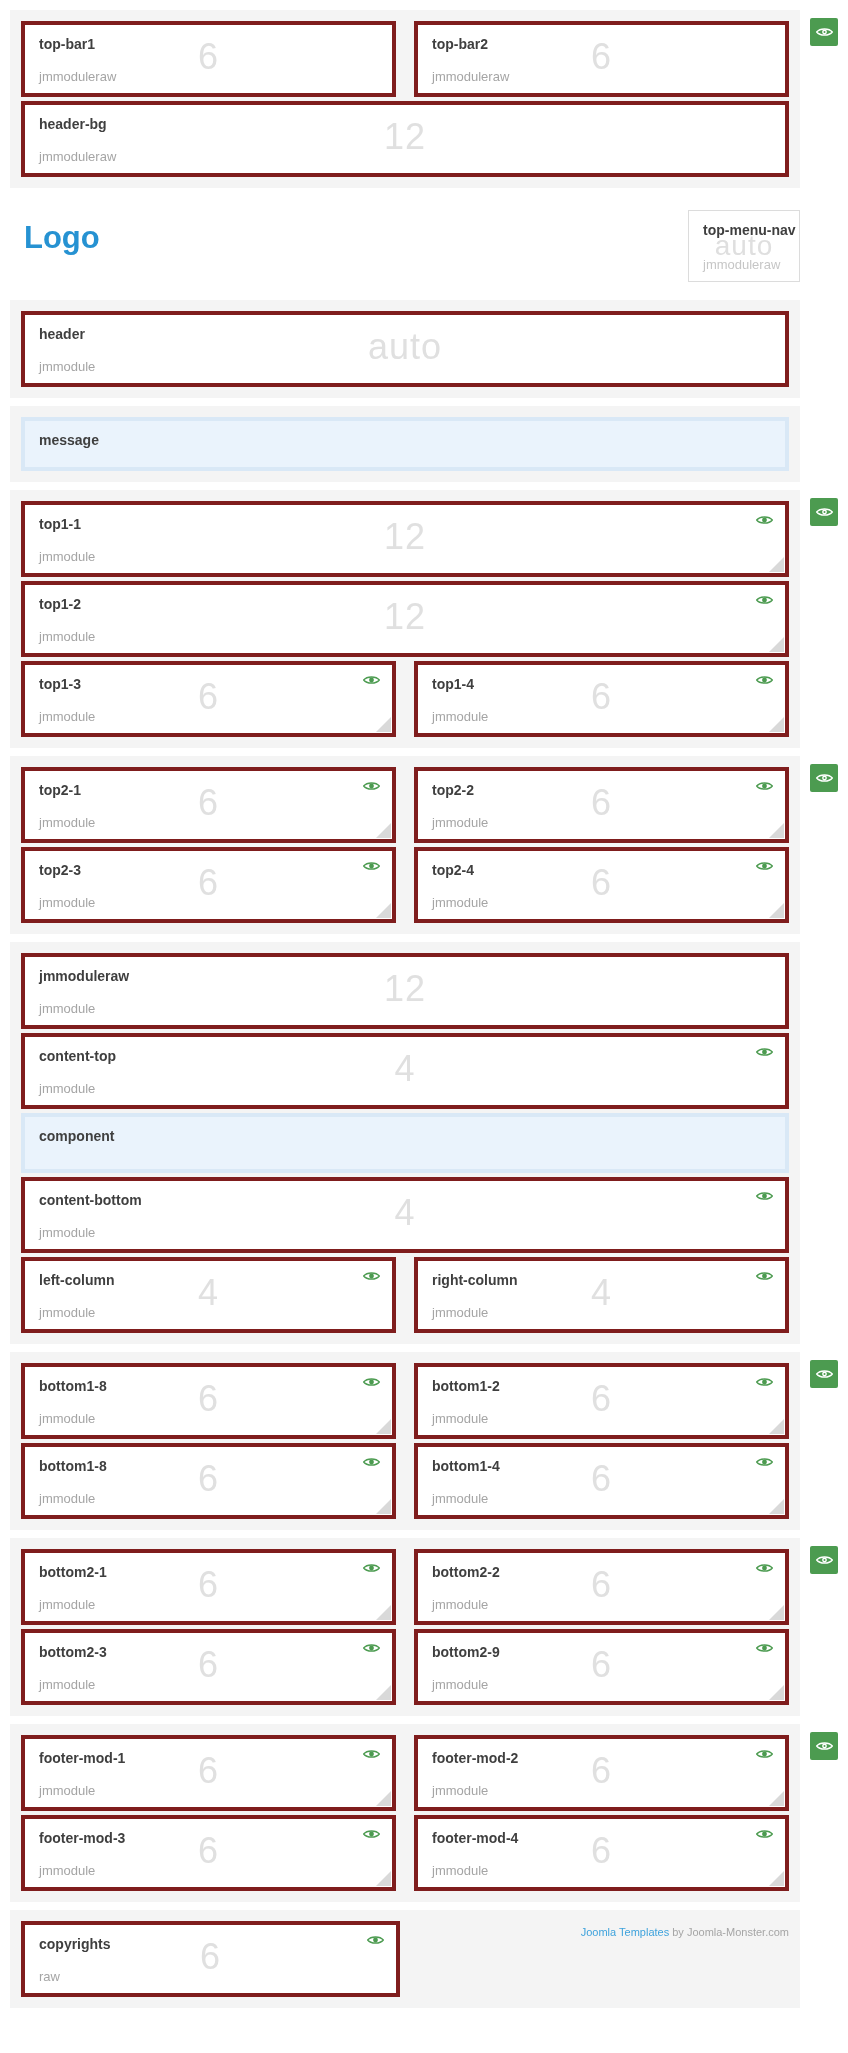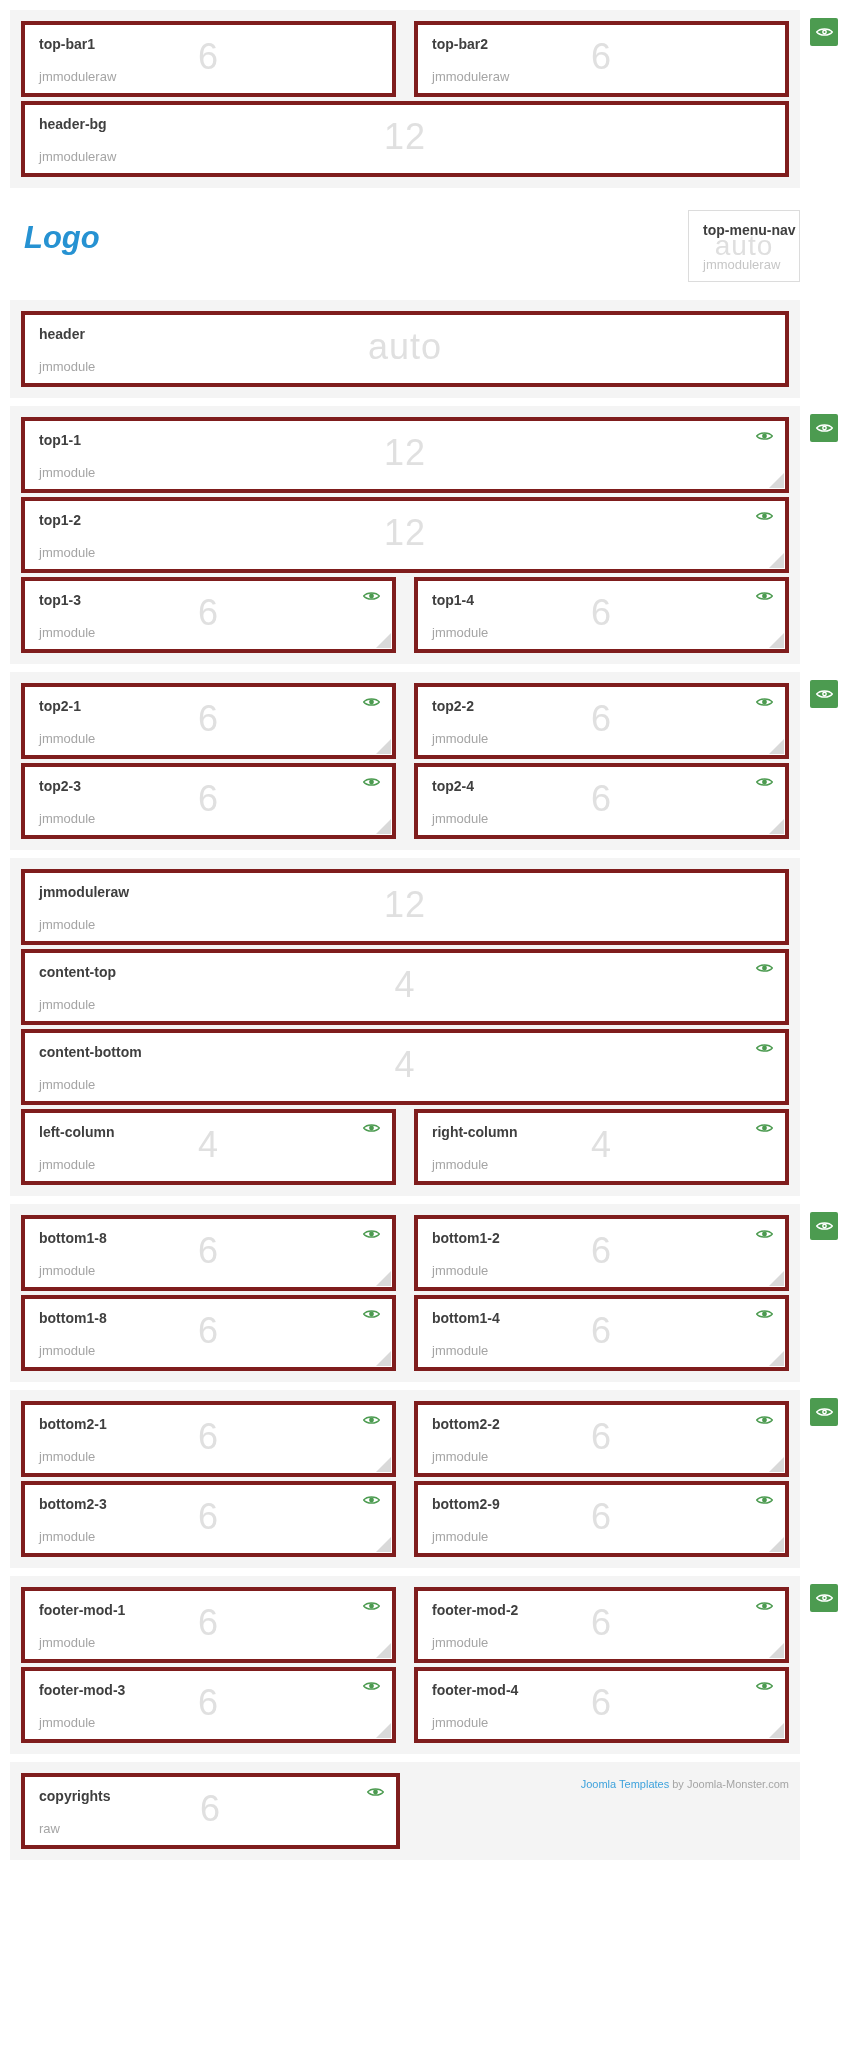--- a/index.html
+++ b/index.html
@@ -23,7 +23,7 @@
   .sec-content .module-component{height:60px;}
   
   .logo-band{position:relative;height:96px;margin:0 48px 8px 10px;background:#fff;}
-  .logo{position:absolute;left:14px;top:24px;font-size:31px;font-weight:600;color:#2692d2;font-style:italic;}
+  .logo{position:absolute;left:14px;top:24px;font-size:31px;font-weight:600;color:#2692d2;}
   .navbox{position:absolute;right:0;top:14px;width:112px;height:72px;background:#fff;border:1px solid #dcdcdc;
           box-sizing:border-box;padding:8px 4px;text-align:right;}
   .navbox .title{font-size:14px;font-weight:bold;color:#3f3f3f;display:block;}

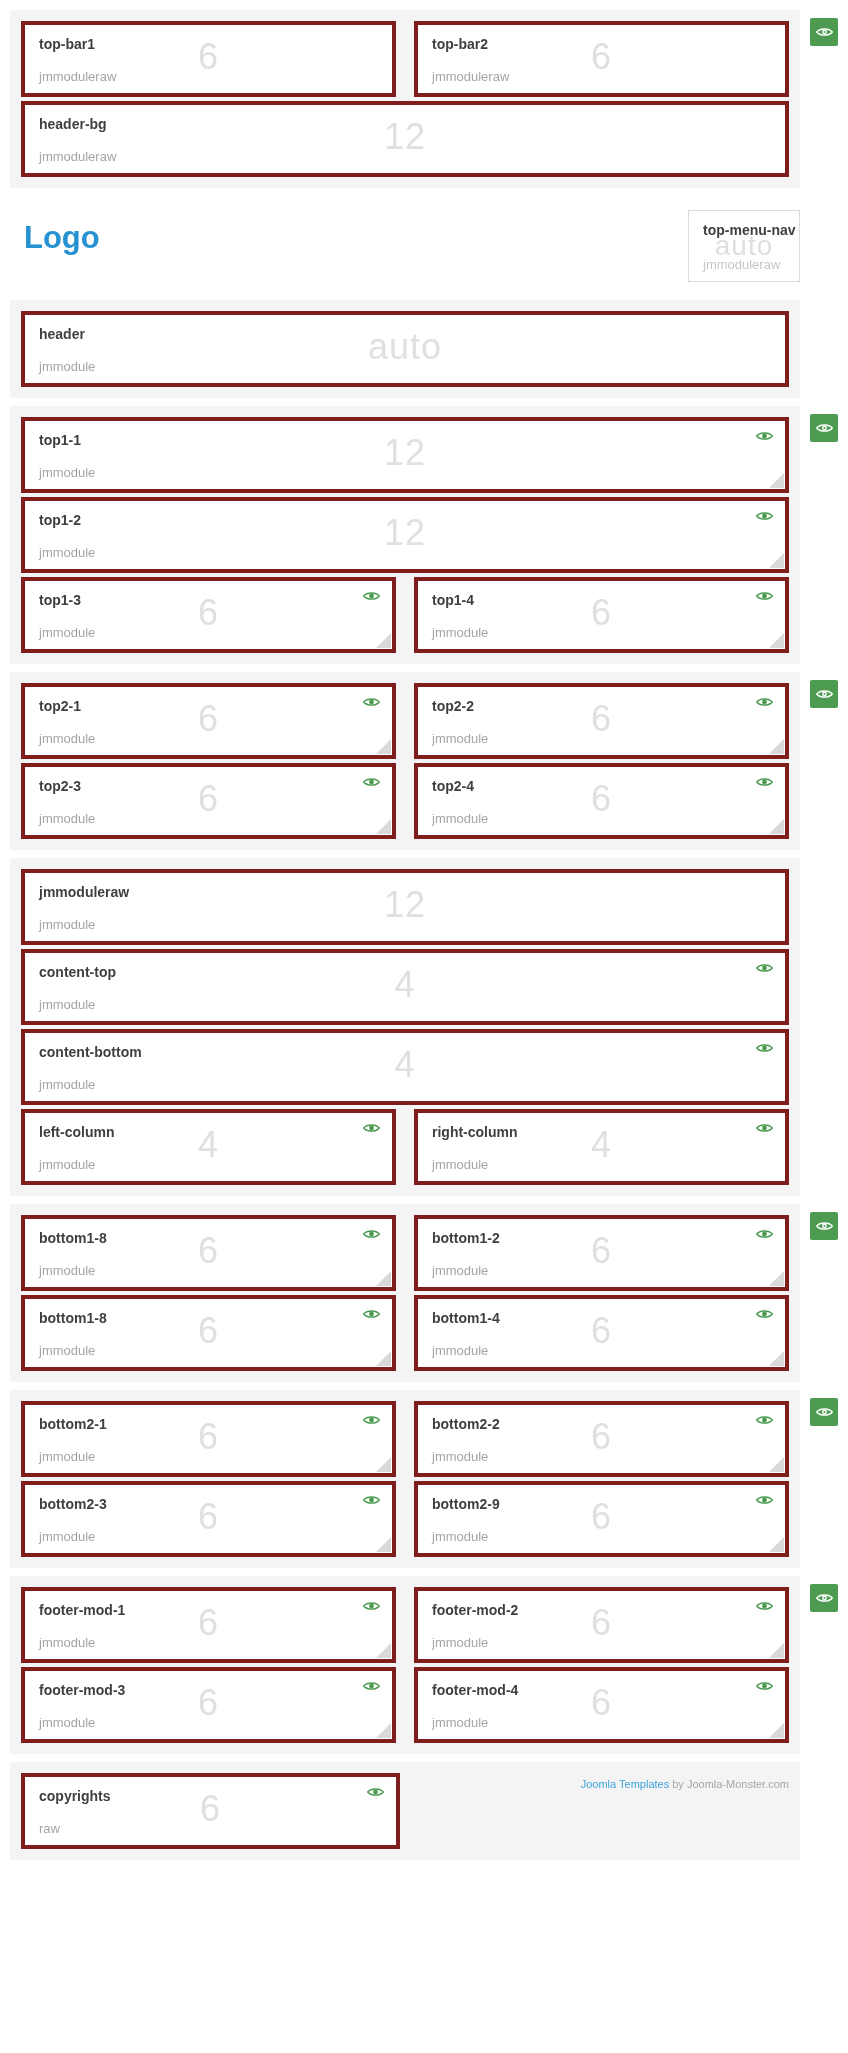--- a/index.html
+++ b/index.html
@@ -82,6 +82,13 @@
         </div>
       </div>
     </div>
+    <div class="section sec-message">
+      <div class="row">
+        <div class="module module-message highlight">
+          <span class="title">message</span>
+        </div>
+      </div>
+    </div>
     <div class="section sec-top1">
       <button class="toggle">
         <svg viewBox="0 0 24 16" width="17" height="12">

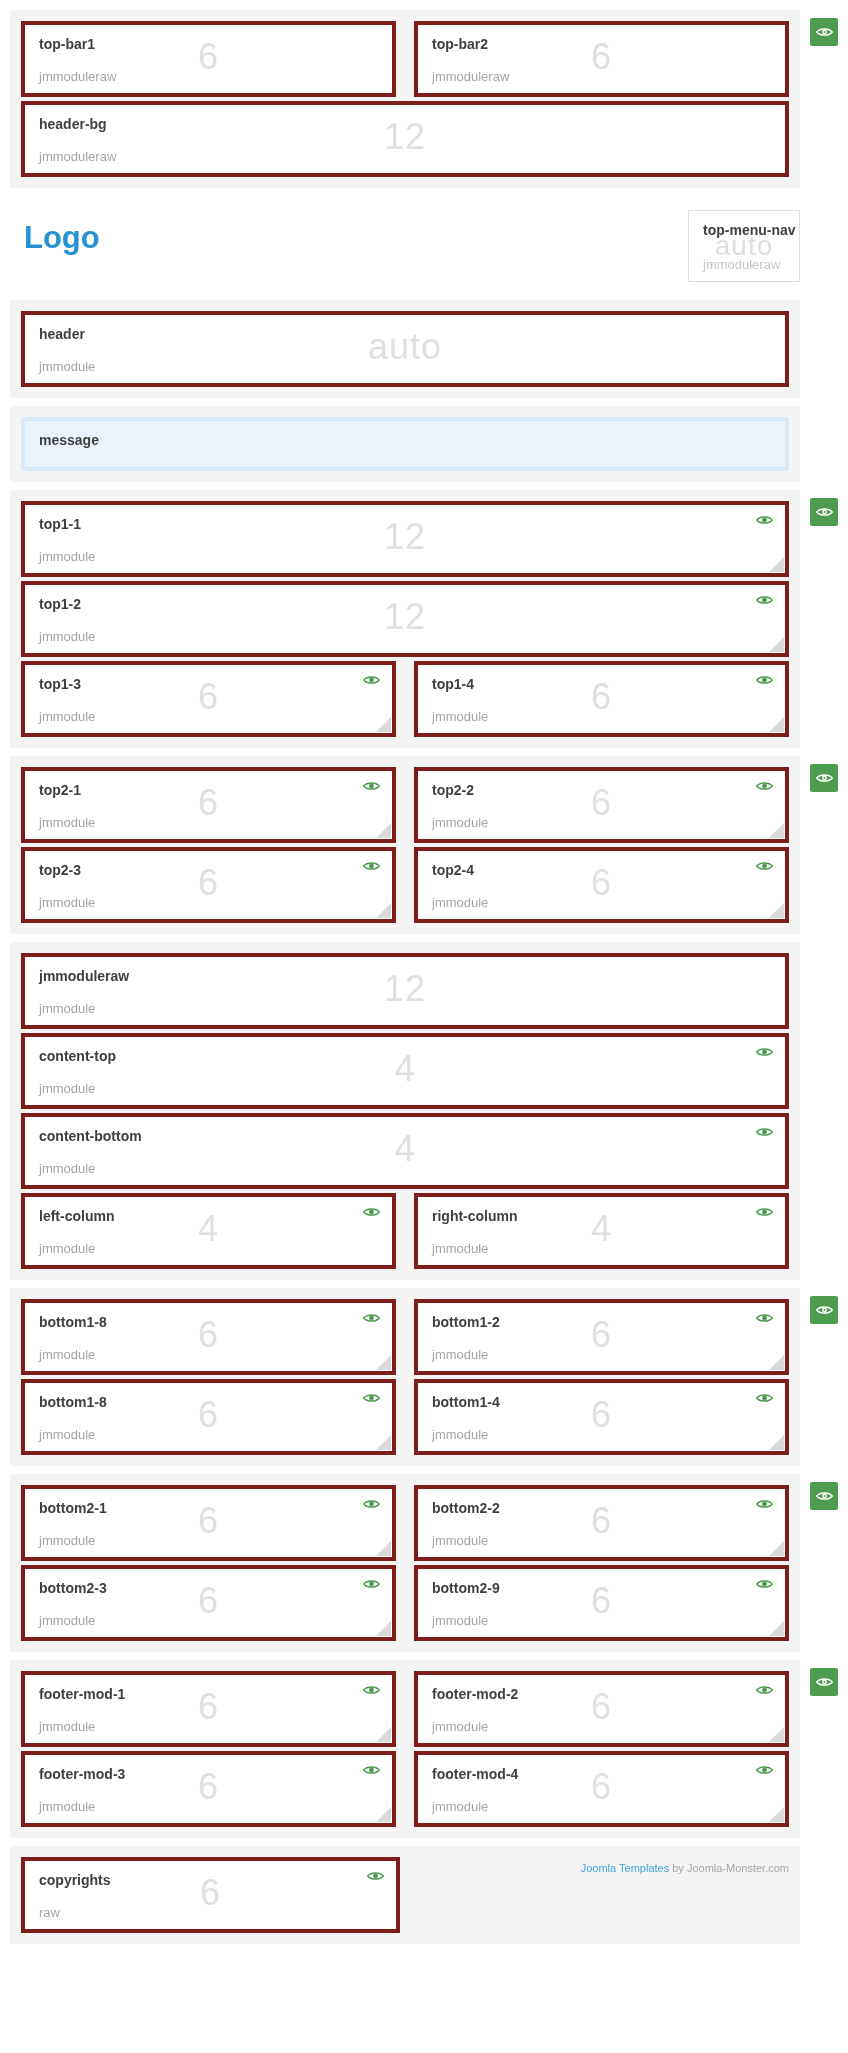--- a/index.html
+++ b/index.html
@@ -217,6 +217,11 @@
         </div>
       </div>
       <div class="row">
+        <div class="module module-component highlight">
+          <span class="title">component</span>
+        </div>
+      </div>
+      <div class="row">
         <div class="module module-content-bottom">
           <span class="title">content-bottom</span>
           <span class="num">4</span>

